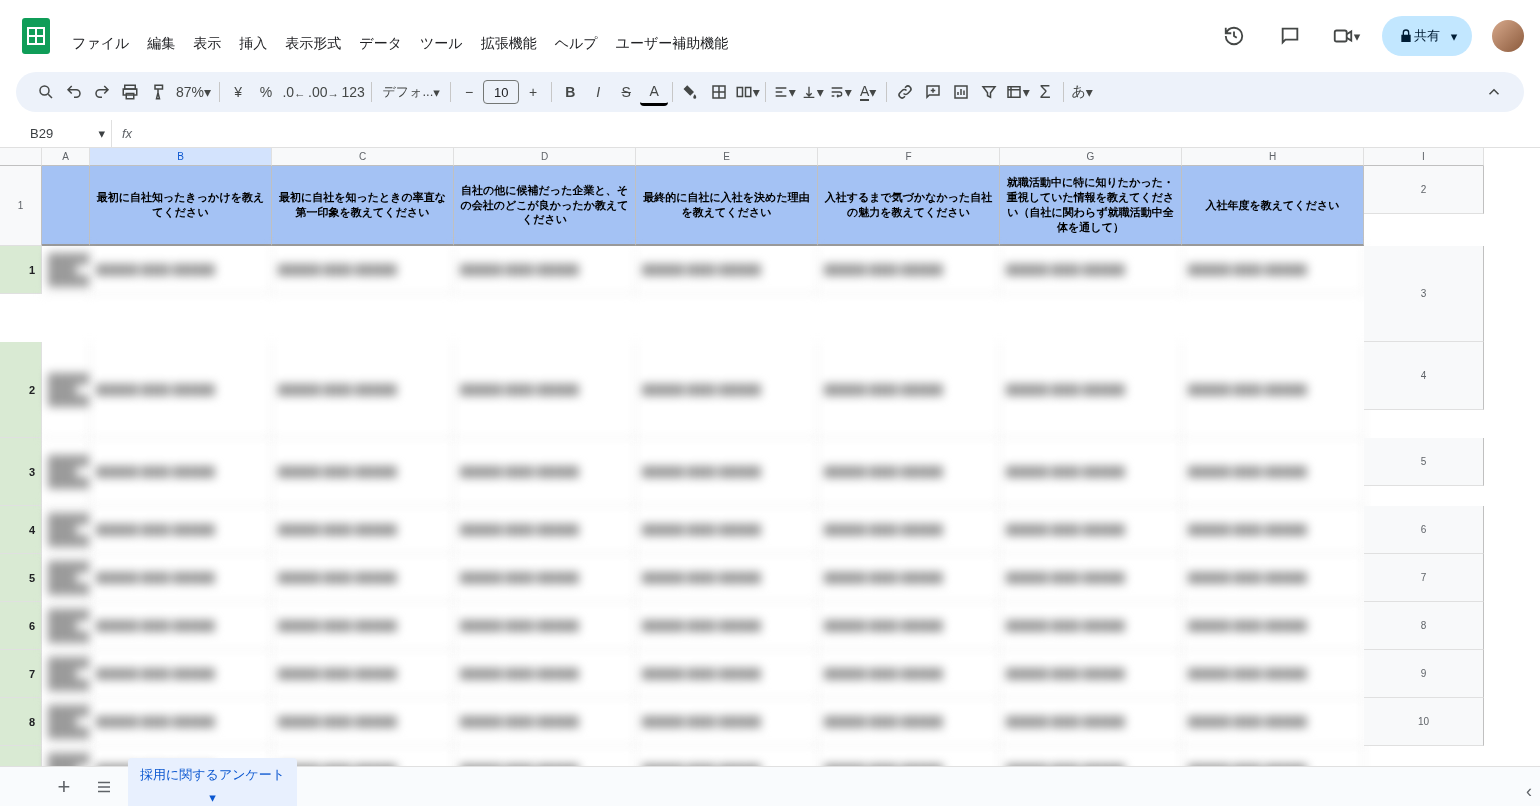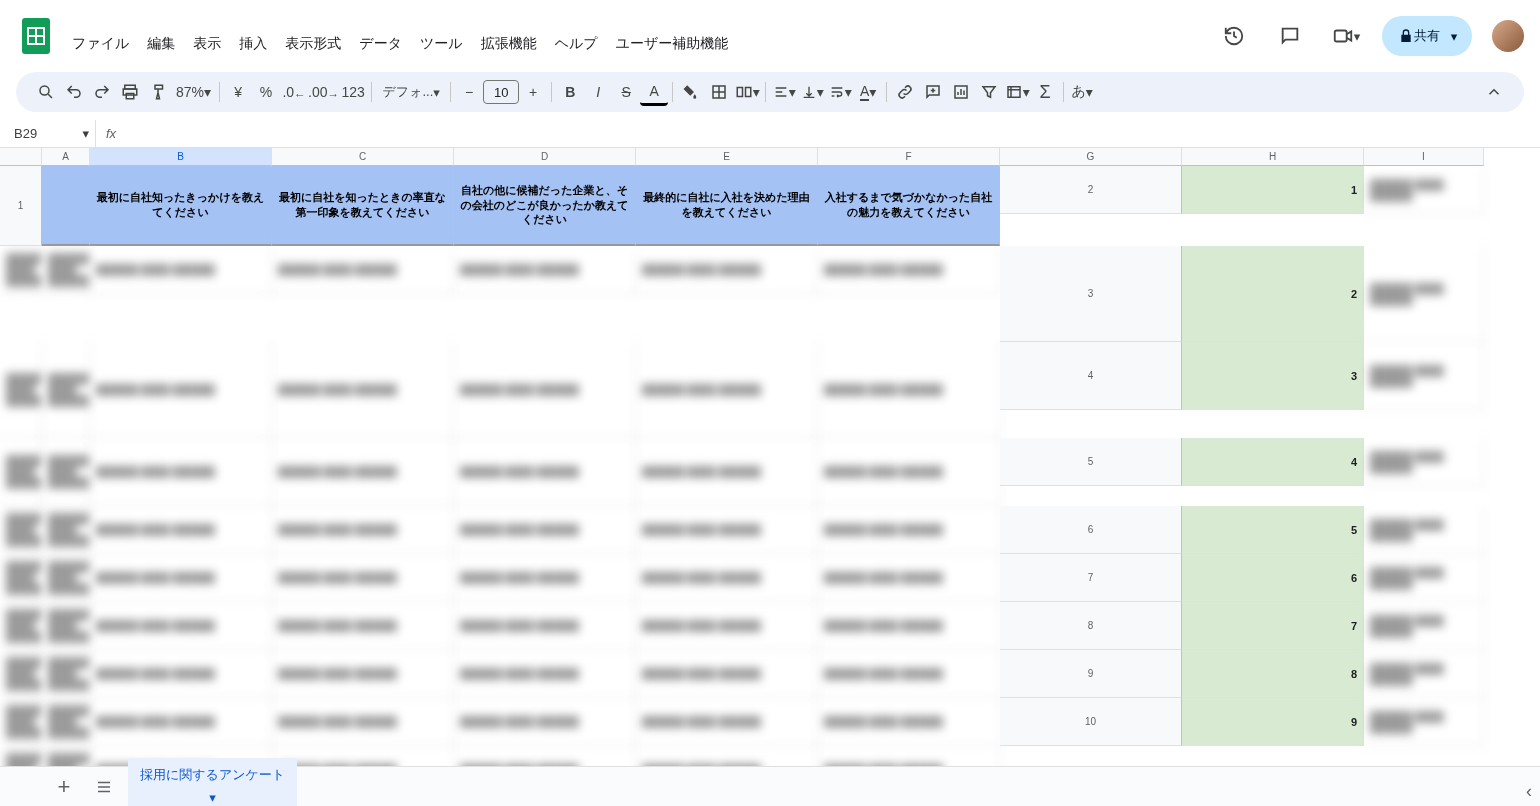--- a/index.html
+++ b/index.html
@@ -34,7 +34,7 @@
 .collapse-btn { margin-left: auto; }
 
 
-.formula-row { display: flex; align-items: center; border-bottom: 1px solid #e0e0e0; height: 28px; padding-left: 8px; }
+.formula-row { display: flex; align-items: center; border-bottom: 1px solid #e0e0e0; height: 28px; padding-left: 24px; }
 .name-box { width: 88px; display: flex; align-items: center; justify-content: space-between; padding: 0 6px; font-size: 13px; color: #3c4043; border-right: 1px solid #e0e0e0; height: 100%; }
 .fx-label { padding: 0 10px; color: #5f6368; font-style: italic; font-size: 13px; }
 .formula-input { flex: 1; height: 100%; border: none; outline: none; font-size: 13px; padding: 0 4px; }

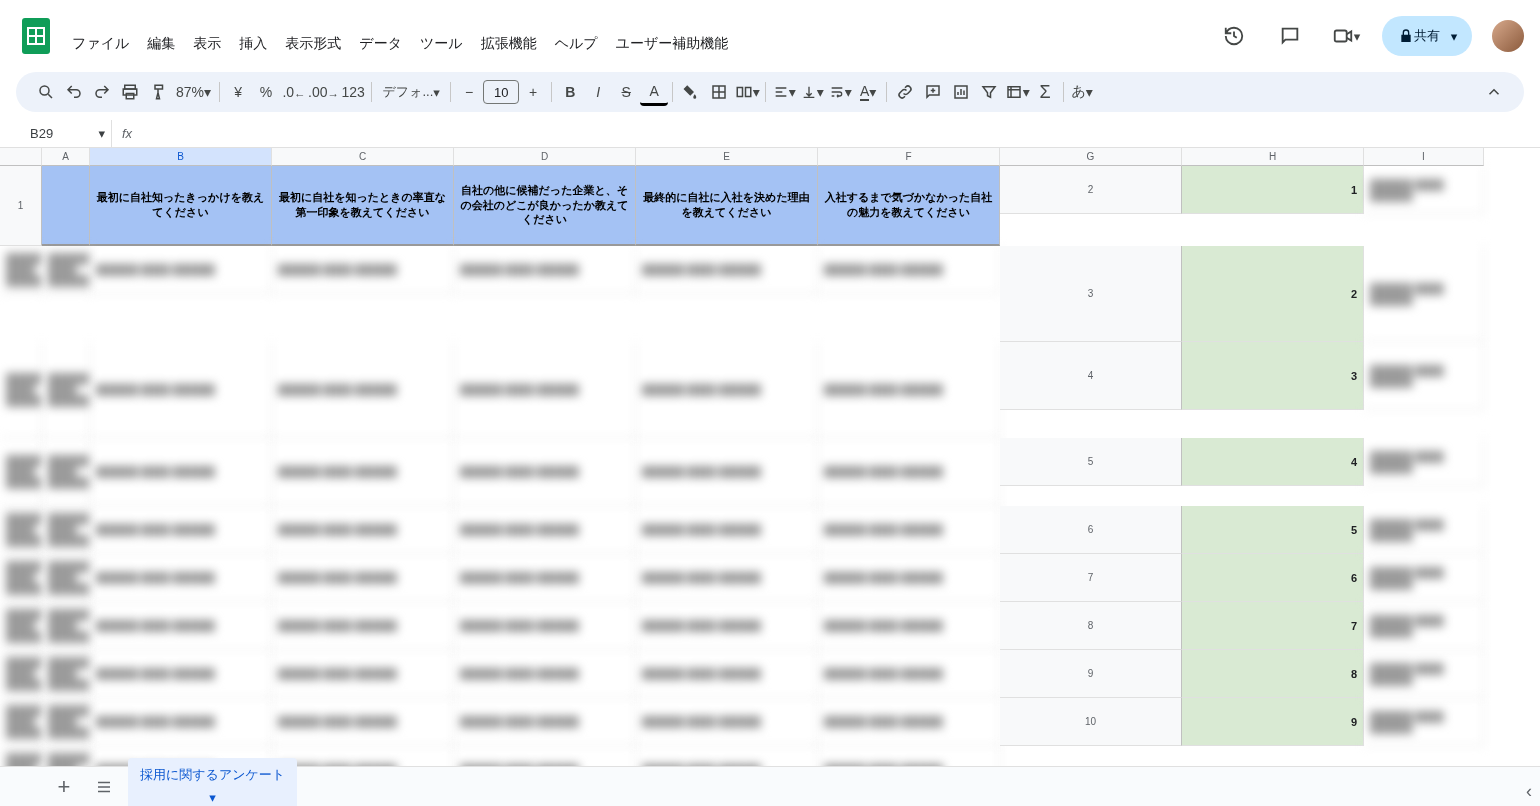--- a/index.html
+++ b/index.html
@@ -246,6 +246,7 @@
       <div class="hdr-cell">自社の他に候補だった企業と、その会社のどこが良かったか教えてください</div>
       <div class="hdr-cell">最終的に自社に入社を決めた理由を教えてください</div>
       <div class="hdr-cell">入社するまで気づかなかった自社の魅力を教えてください</div>
+      <div class="hdr-cell">就職活動中に特に知りたかった・重視していた情報を教えてください（自社に関わらず就職活動中全体を通して）</div>
       <div class="row-head row-norm">2</div>
       <div class="num-cell row-norm">1</div>
       <div class="data-cell row-norm">██████ ████ ██████</div>

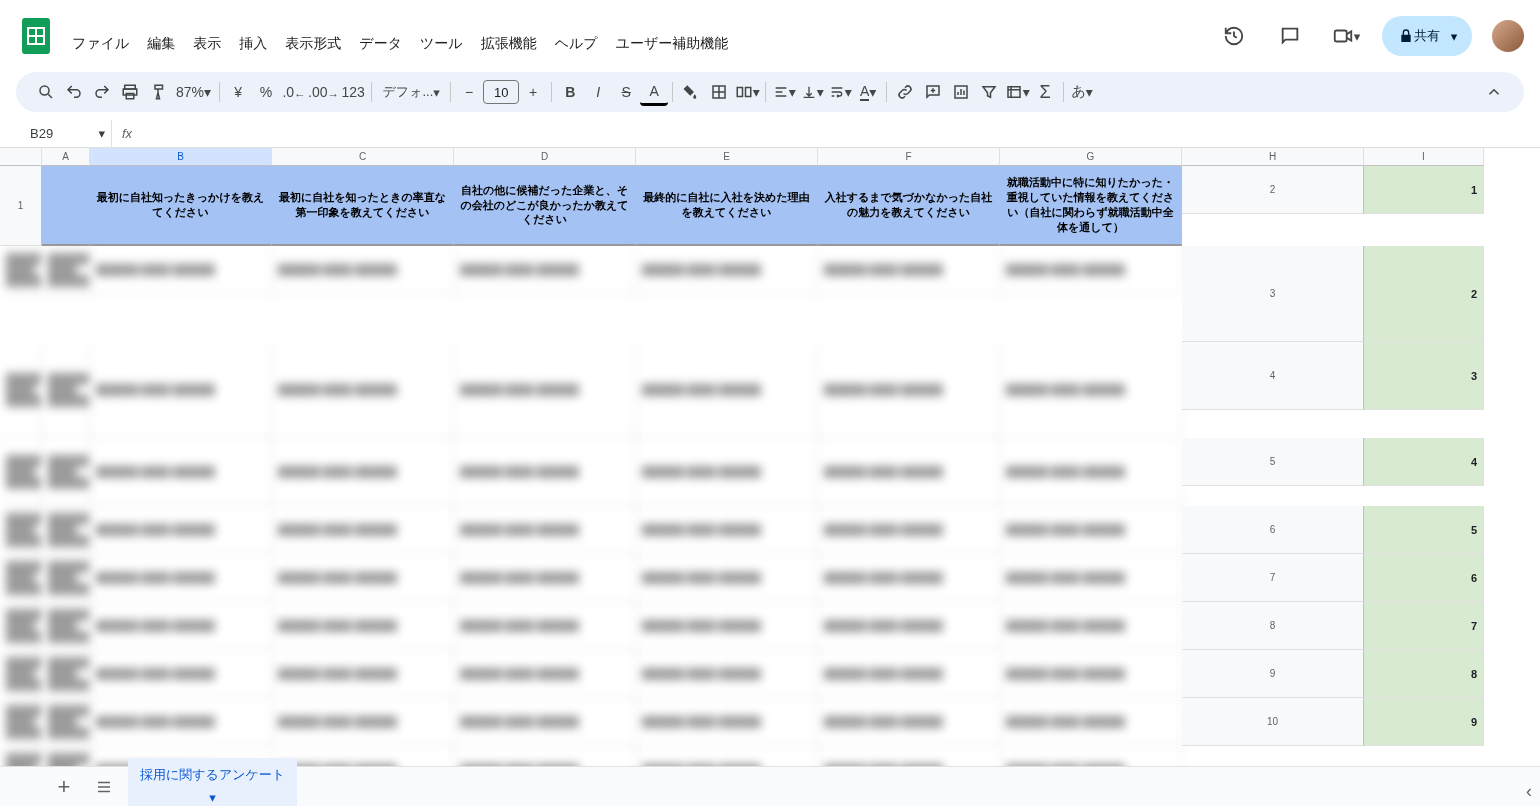--- a/index.html
+++ b/index.html
@@ -247,6 +247,7 @@
       <div class="hdr-cell">最終的に自社に入社を決めた理由を教えてください</div>
       <div class="hdr-cell">入社するまで気づかなかった自社の魅力を教えてください</div>
       <div class="hdr-cell">就職活動中に特に知りたかった・重視していた情報を教えてください（自社に関わらず就職活動中全体を通して）</div>
+      <div class="hdr-cell">入社年度を教えてください</div>
       <div class="row-head row-norm">2</div>
       <div class="num-cell row-norm">1</div>
       <div class="data-cell row-norm">██████ ████ ██████</div>

